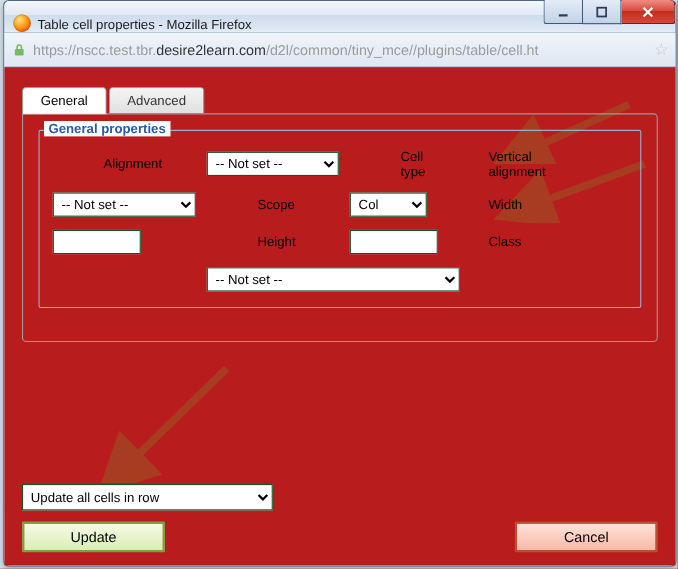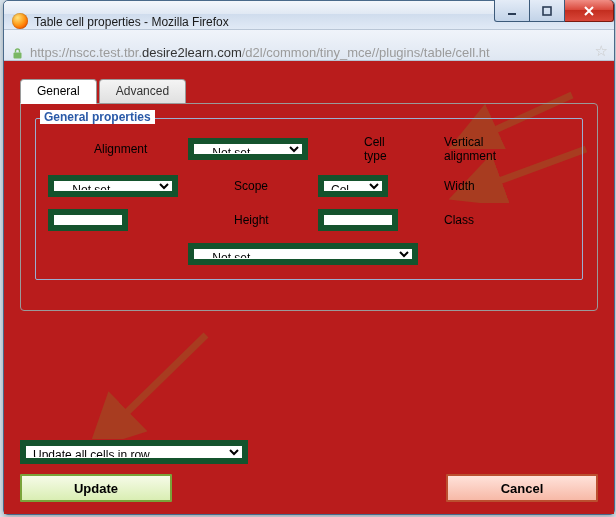--- a/index.html
+++ b/index.html
@@ -81,7 +81,7 @@
     background: linear-gradient(to bottom, #f0f4fa, #dfe7f2);
     border-bottom: 1px solid #b8c4d4;
     display: flex;
-    align-items: flex-end;
+    align-items: center;
     padding: 0 6px;
     gap: 6px;
   }

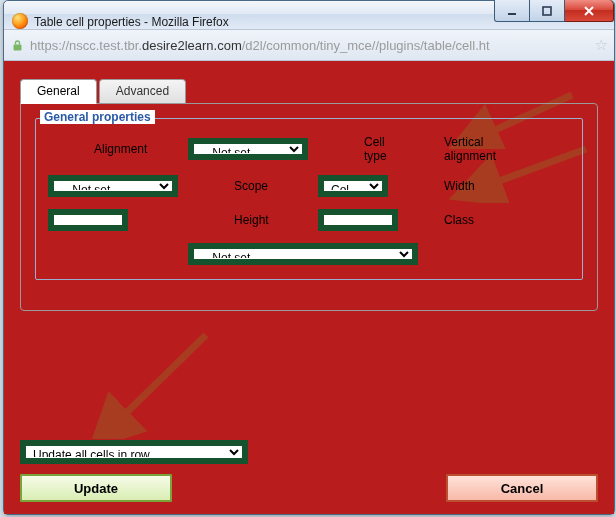--- a/index.html
+++ b/index.html
@@ -171,7 +171,7 @@
   select, input[type=text] {
     font-family: inherit;
     font-size: 12px;
-    border: 6px solid #14532d;
+    border: 1px solid #14532d;
     background: #fff;
     height: 22px;
     padding: 1px 3px;

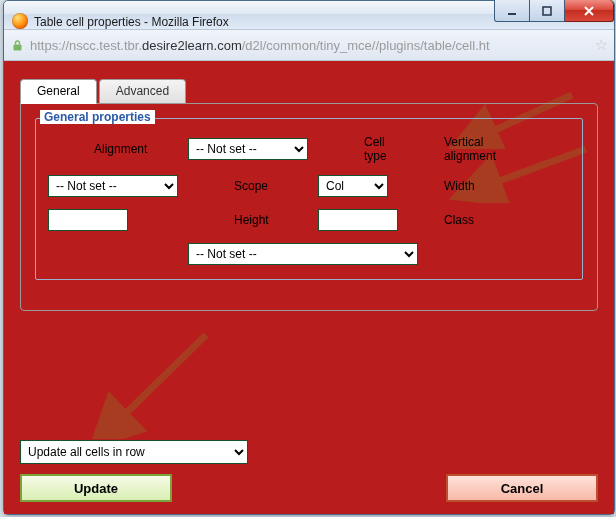--- a/index.html
+++ b/index.html
@@ -194,9 +194,9 @@
     justify-content: space-between;
   }
   .btn {
-    width: 152px;
+    width: 130px;
     height: 28px;
-    font-weight: bold;
+    font-weight: normal;
     font-size: 13px;
     border: 2px solid;
     border-radius: 1px;

